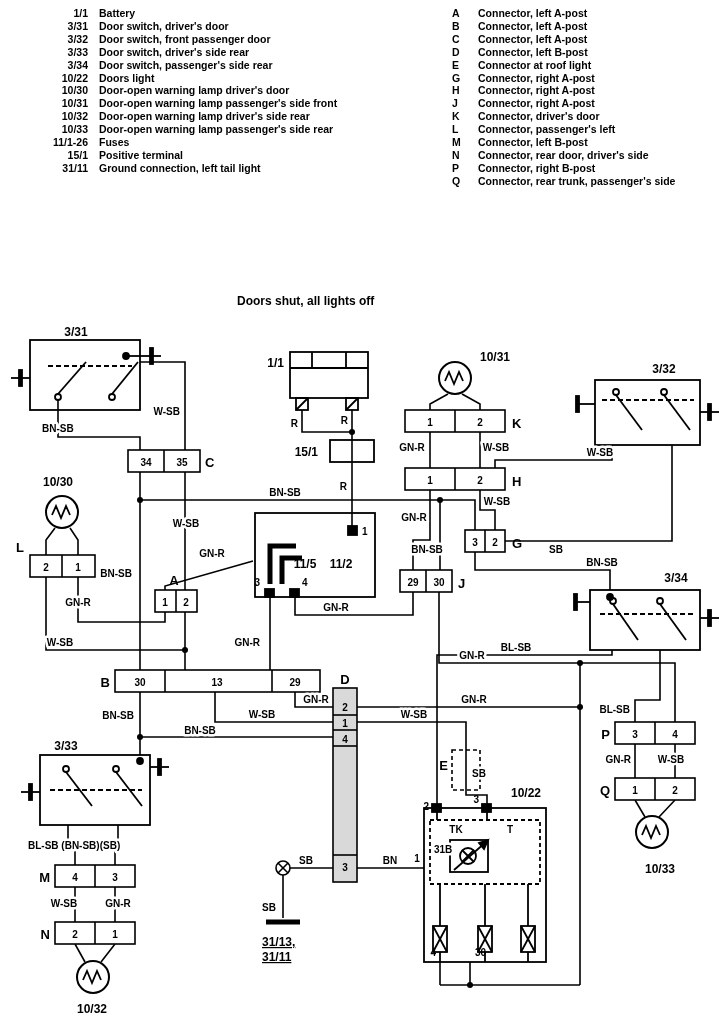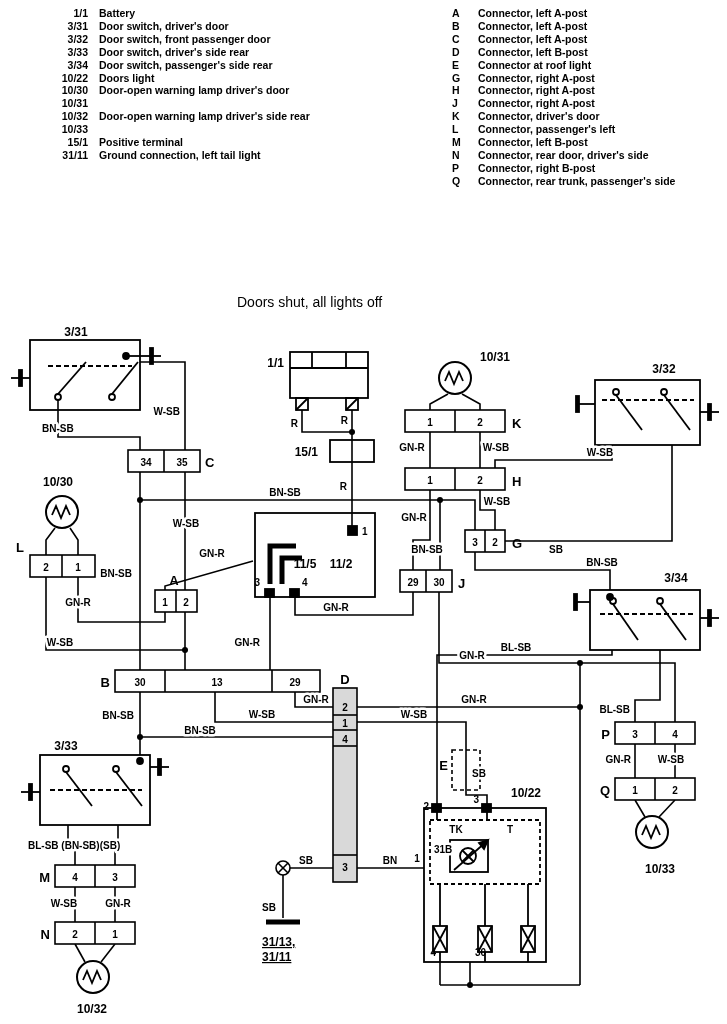--- a/index.html
+++ b/index.html
@@ -52,6 +52,7 @@
     </div>
   <div class="lrow">
       <span class="lnum">10/31</span>
+      <span>Door-open warning lamp passenger's side front</span>
     </div>
   <div class="lrow">
       <span class="lnum">10/32</span>

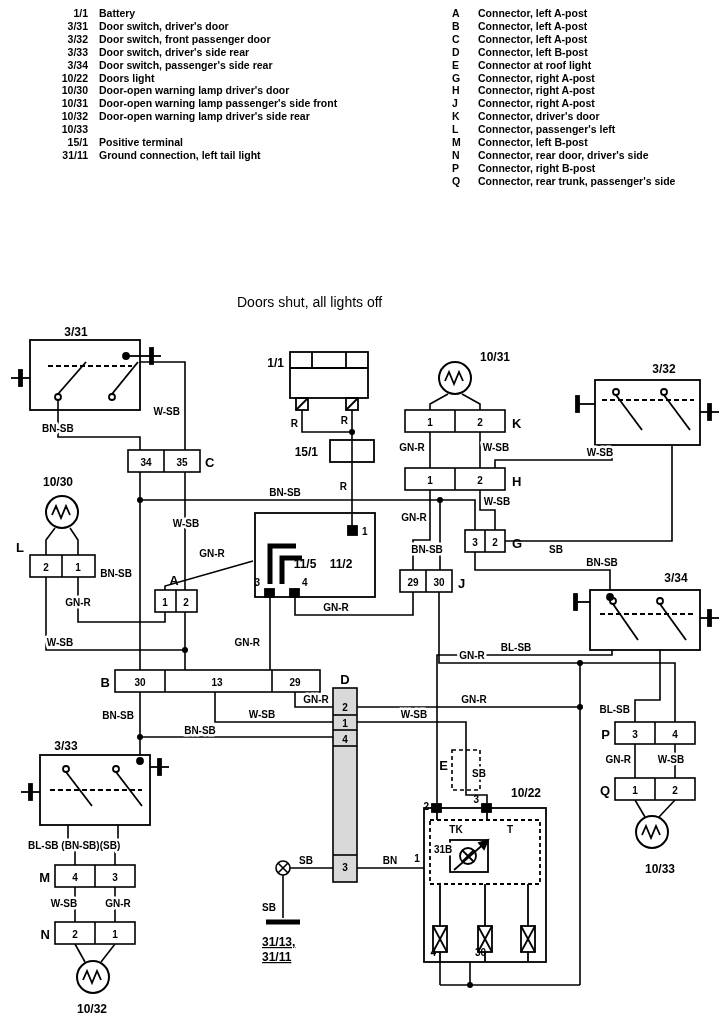--- a/index.html
+++ b/index.html
@@ -60,6 +60,7 @@
     </div>
   <div class="lrow">
       <span class="lnum">10/33</span>
+      <span>Door-open warning lamp passenger's side rear</span>
     </div>
   <div class="lrow">
       <span class="lnum">15/1</span>

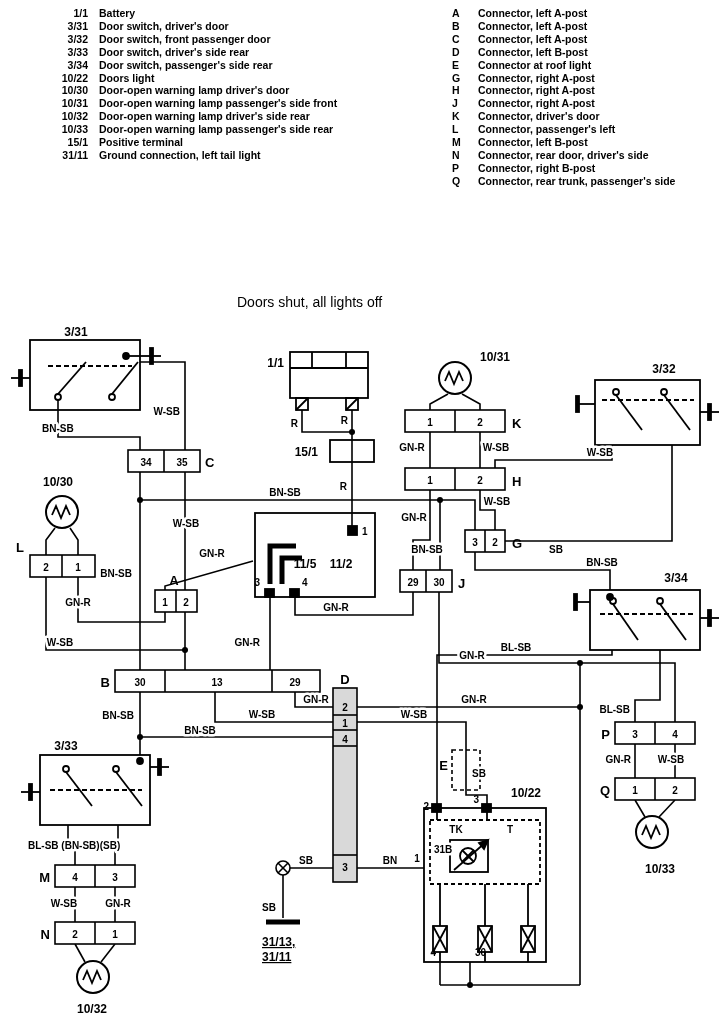--- a/index.html
+++ b/index.html
@@ -61,6 +61,10 @@
   <div class="lrow">
       <span class="lnum">10/33</span>
       <span>Door-open warning lamp passenger's side rear</span>
+    </div>
+  <div class="lrow">
+      <span class="lnum">11/1-26</span>
+      <span>Fuses</span>
     </div>
   <div class="lrow">
       <span class="lnum">15/1</span>

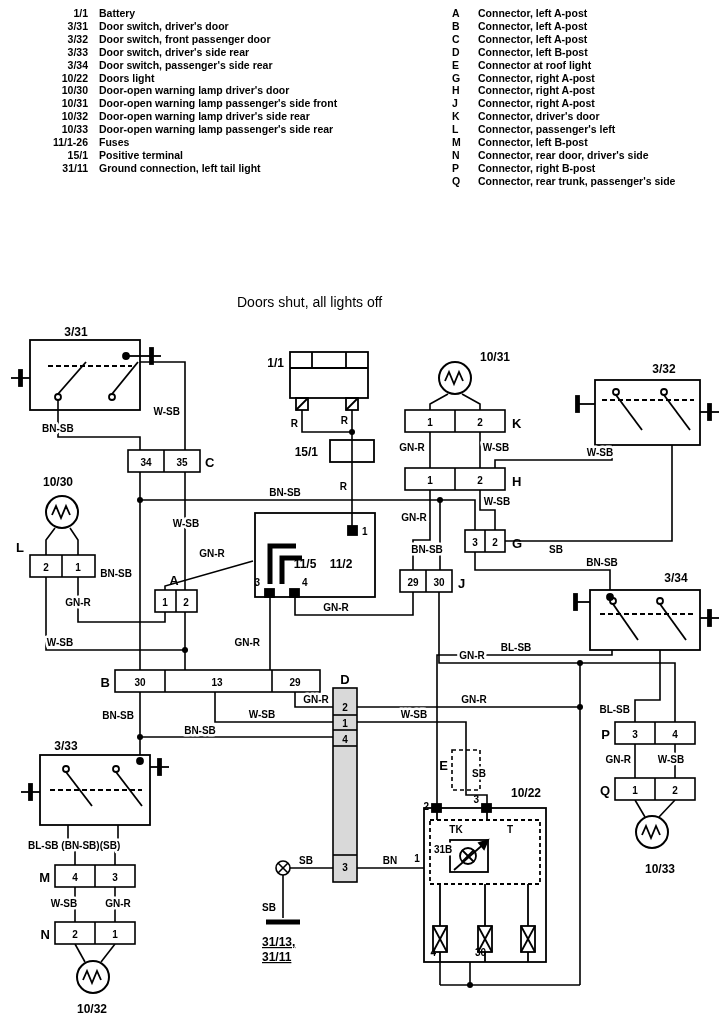--- a/index.html
+++ b/index.html
@@ -9,7 +9,7 @@
   .lrow{display:flex;font-size:10.5px;font-weight:bold;line-height:12.9px;white-space:nowrap;}
   .lnum{width:88px;text-align:right;margin-right:11px;}
   .rlet{width:26px;}
-  .title{position:absolute;left:237px;top:294px;font-size:14px;font-weight:normal;}
+  .title{position:absolute;left:237px;top:294px;font-size:12px;font-weight:bold;}
   svg{position:absolute;left:0;top:0;}
   svg text{font-family:"Liberation Sans",sans-serif;}
   .wl{font-size:10px;font-weight:bold;fill:#000;paint-order:stroke;stroke:#fff;stroke-width:5px;stroke-linejoin:round;}

